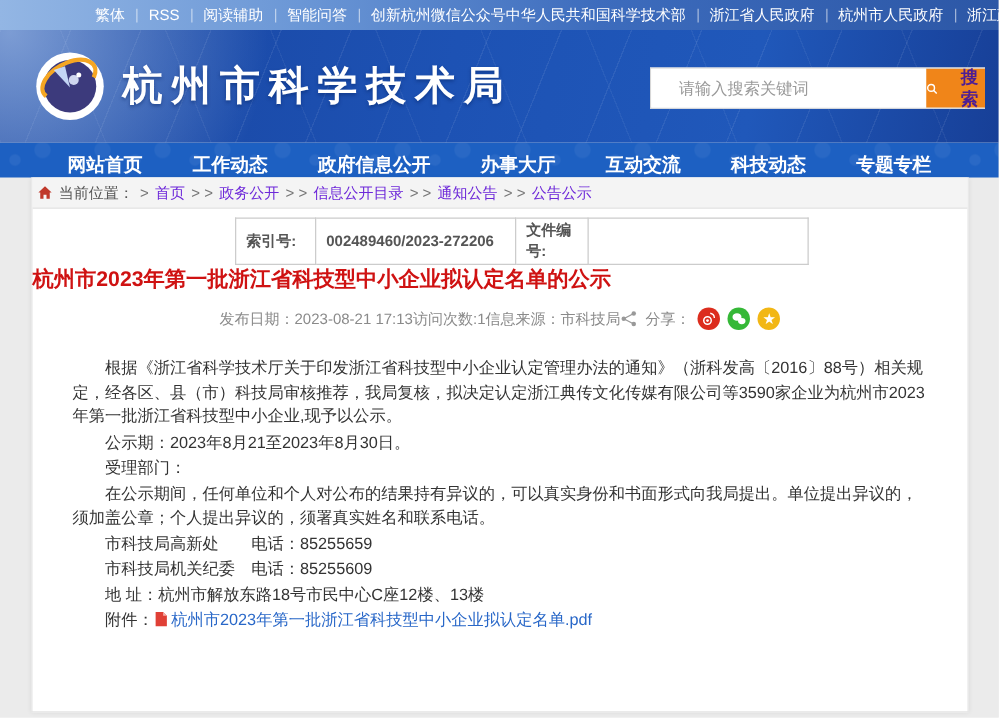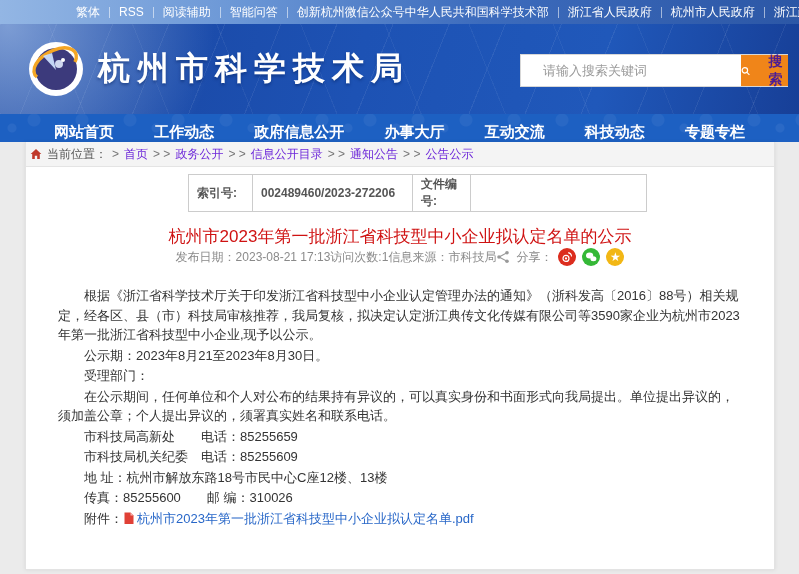--- a/index.html
+++ b/index.html
@@ -59,8 +59,8 @@
   table.info td { border:1px solid #ccc; height:23px; padding:1px 8px; background:#fff; }
   .c1{width:64px;} .c2{width:160px;} .c3{width:58px;} .c4{width:176px;}
 
-  .article-title { margin-top:13px; text-align:center; color:var(--title_red,#cf1212);
-    font-size:17px; font-weight:normal; }
+  .article-title { margin-top:0; color:var(--title_red,#cf1212);
+    font-size:17px; font-weight:bold; }
 
   .meta { display:flex; justify-content:center; align-items:center;
     font-size:12px; color:#8a8a8a; }

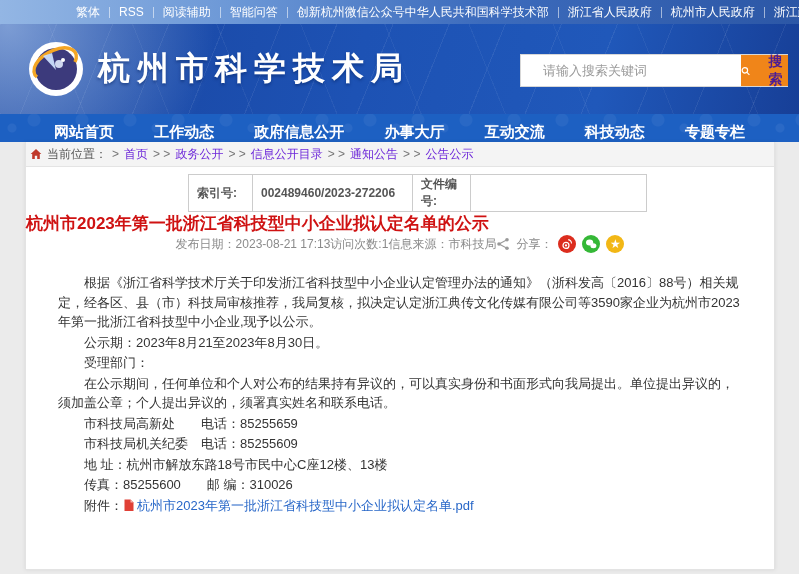--- a/index.html
+++ b/index.html
@@ -62,7 +62,7 @@
   .article-title { margin-top:0; color:var(--title_red,#cf1212);
     font-size:17px; font-weight:bold; }
 
-  .meta { display:flex; justify-content:center; align-items:center;
+  .meta { margin-top:11px; display:flex; justify-content:center; align-items:center;
     font-size:12px; color:#8a8a8a; }
   .meta .item { white-space:nowrap; }
   .share-wrap { display:flex; align-items:center; gap:6px; }

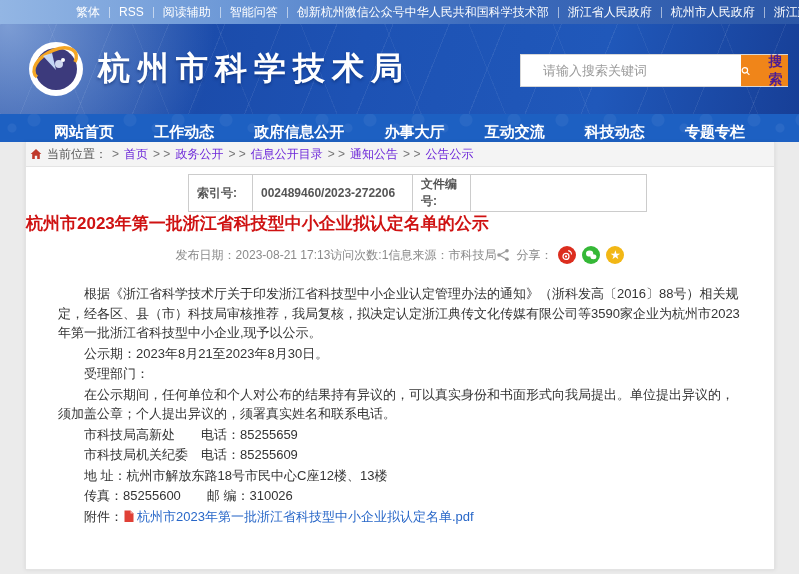--- a/index.html
+++ b/index.html
@@ -210,7 +210,6 @@
     <p>市科技局高新处　　电话：85255659</p>
     <p>市科技局机关纪委　电话：85255609</p>
     <p>地 址：杭州市解放东路18号市民中心C座12楼、13楼</p>
-    <p>传真：85255600　　邮 编：310026</p>
     <div class="attachment">
       <span>附件：</span><svg class="pdf-ic" width="12" height="13" viewBox="0 0 12 13">
           <path d="M1.5 0.5 h6 l3 3 v8.5 h-9 z" fill="#e04036"></path>

